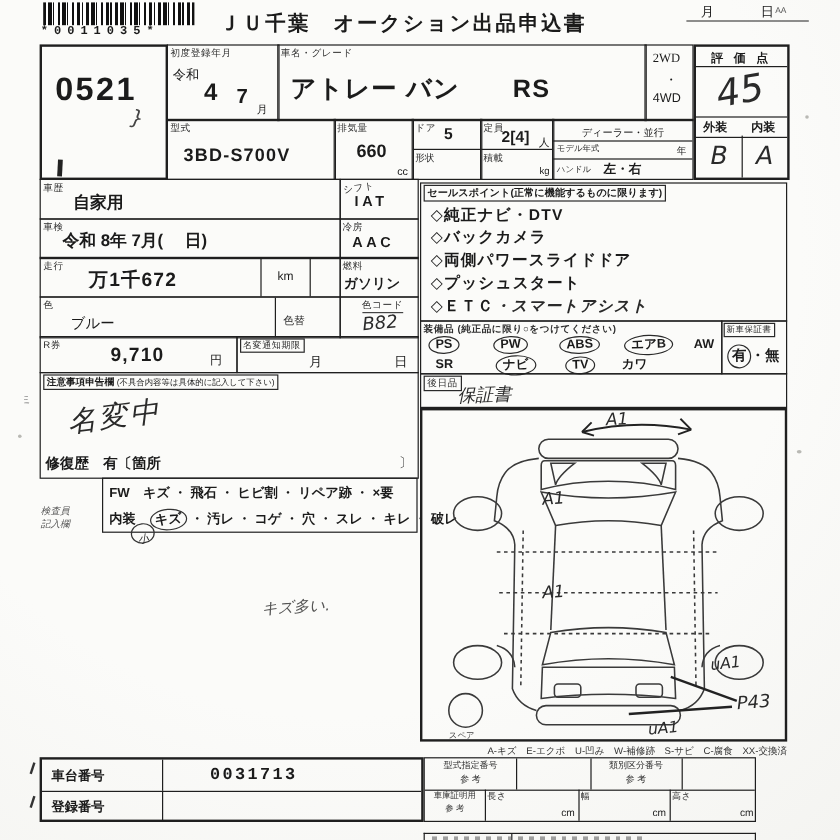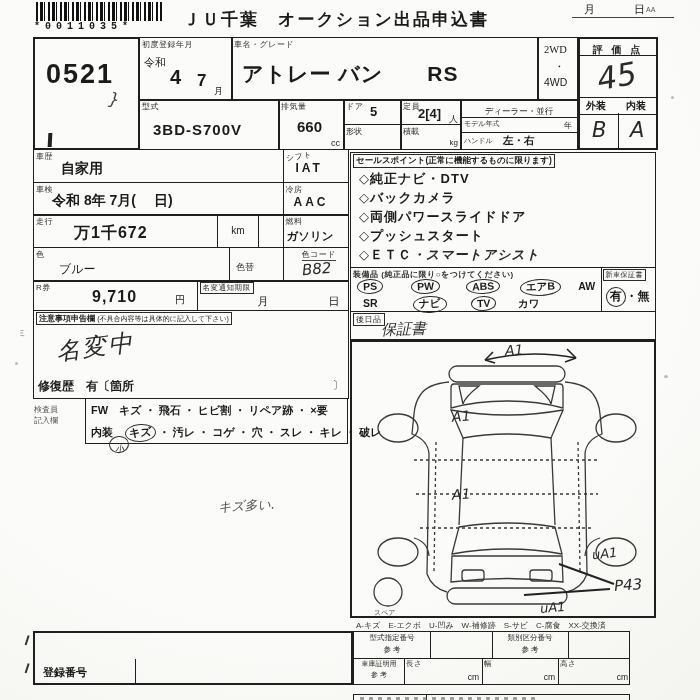--- a/index.html
+++ b/index.html
@@ -218,7 +218,7 @@
     <span class="abs" style="right:4px;bottom:5px;font-size:11px;">〕</span>
   </div>
 
-  <div class="abs" style="left:34px;top:404px;width:50px;font-size:8px;color:#555;line-height:11px;">
+  <div class="abs" style="left:34px;top:420px;width:50px;font-size:8px;color:#555;line-height:11px;font-style:italic;">
     <span>検査員</span><br>
     <span>記入欄</span>
   </div>

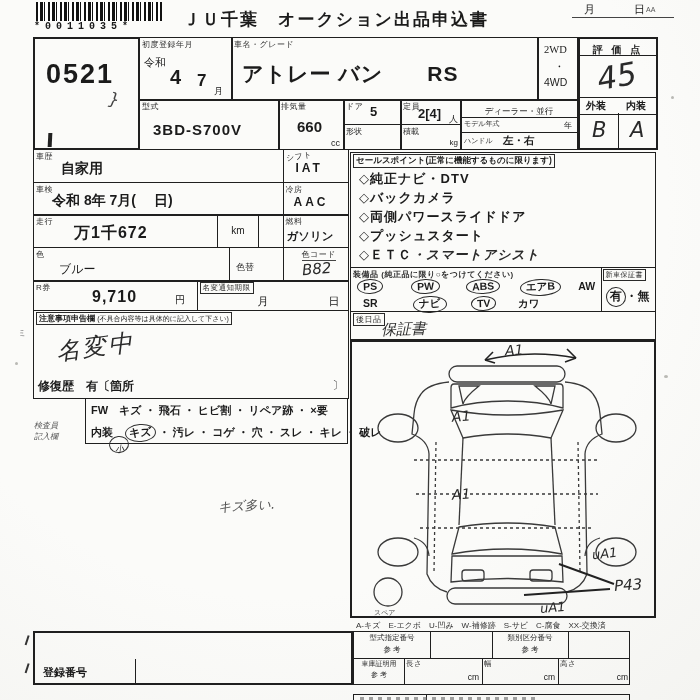--- a/index.html
+++ b/index.html
@@ -298,7 +298,7 @@
   <span class="abs hand" style="left:592px;top:546px;font-size:13px;transform:rotate(-6deg);">uA1</span>
   <span class="abs hand" style="left:614px;top:576px;font-size:15px;transform:rotate(-4deg);">P43</span>
   <span class="abs hand" style="left:540px;top:600px;font-size:13px;transform:rotate(-5deg);">uA1</span>
-  <div class="abs" style="left:356px;top:620px;width:300px;font-size:8px;text-align:left;color:#333;white-space:nowrap;">A-キズ　E-エクボ　U-凹み　W-補修跡　S-サビ　C-腐食　XX-交換済</div>
+  <div class="abs" style="left:356px;top:620px;width:300px;font-size:8px;text-align:right;color:#333;white-space:nowrap;">A-キズ　E-エクボ　U-凹み　W-補修跡　S-サビ　C-腐食　XX-交換済</div>
 
   <div class="box thick" style="left:33px;top:631px;width:320px;height:54px;">
     <div class="abs" style="left:0;top:26px;width:100%;height:26px;">

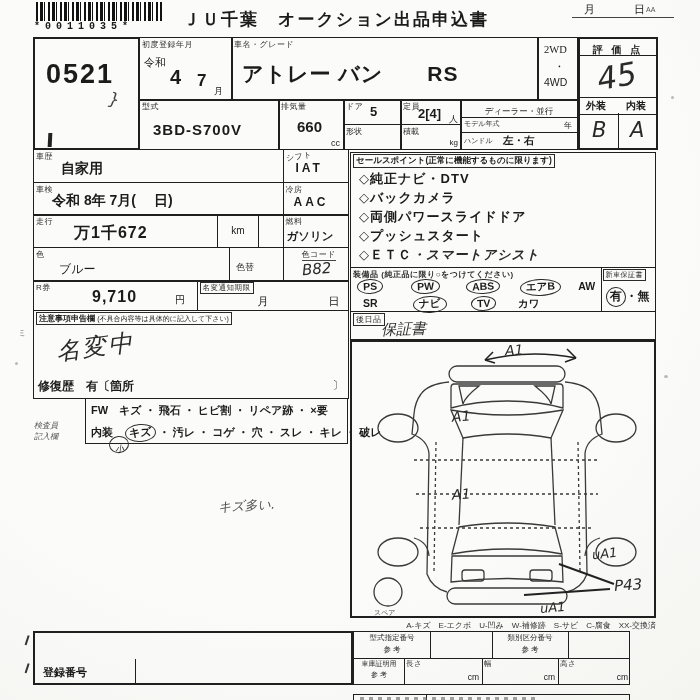--- a/index.html
+++ b/index.html
@@ -301,6 +301,11 @@
   <div class="abs" style="left:356px;top:620px;width:300px;font-size:8px;text-align:right;color:#333;white-space:nowrap;">A-キズ　E-エクボ　U-凹み　W-補修跡　S-サビ　C-腐食　XX-交換済</div>
 
   <div class="box thick" style="left:33px;top:631px;width:320px;height:54px;">
+    <div class="abs" style="left:0;top:0;width:100%;height:26px;border-bottom:1.6px solid #1f1f1f;">
+      <span class="abs" style="left:8px;top:6px;font-size:11px;font-weight:600;">車台番号</span>
+      <div class="abs" style="left:100px;top:0;width:1.4px;height:100%;background:#1f1f1f;"></div>
+      <span class="abs mono" style="left:140px;top:5px;font-size:14px;font-weight:600;letter-spacing:2px;">0031713</span>
+    </div>
     <div class="abs" style="left:0;top:26px;width:100%;height:26px;">
       <span class="abs" style="left:8px;top:6px;font-size:11px;font-weight:600;">登録番号</span>
       <div class="abs" style="left:100px;top:0;width:1.4px;height:100%;background:#1f1f1f;"></div>

